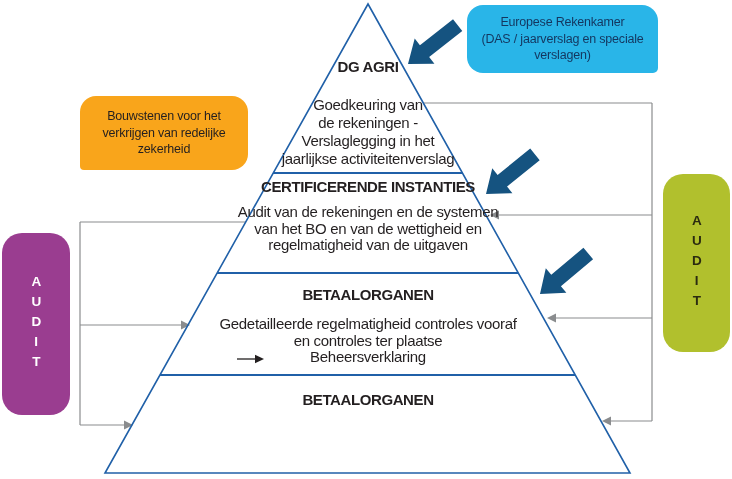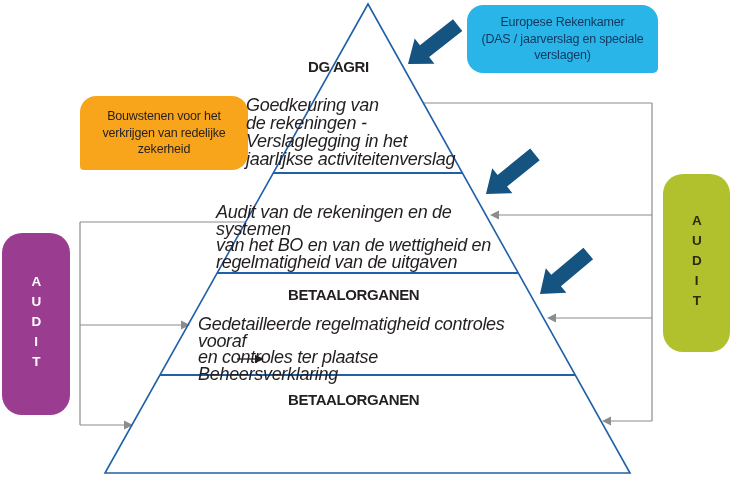--- a/index.html
+++ b/index.html
@@ -8,7 +8,7 @@
     font-family:"Liberation Sans",sans-serif;color:#231f20;
   }
   .stage svg{position:absolute;left:0;top:0;z-index:1;}
-  .txt{position:absolute;z-index:3;white-space:pre-line;}
+  .txt{position:absolute;z-index:3;text-align:center;white-space:pre-line;}
   .hdr{font-weight:700;font-size:15px;letter-spacing:-0.4px;color:#231f20;}
   .body-txt{font-size:18px;letter-spacing:-0.3px;line-height:16.5px;color:#231f20;font-style:italic;}
   .callout{

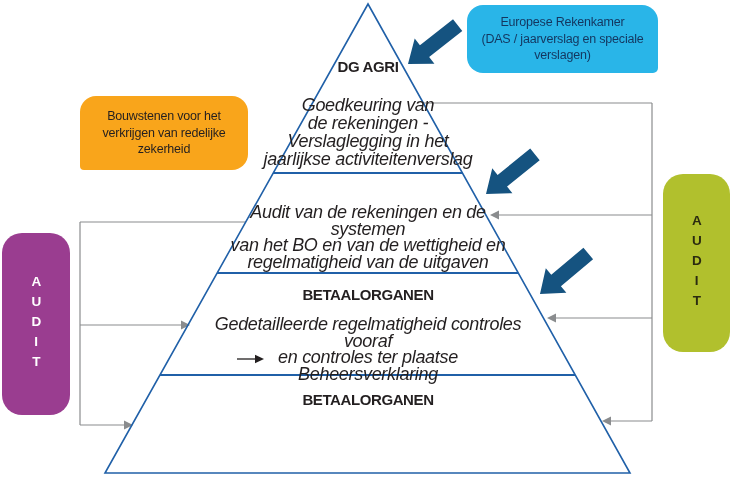--- a/index.html
+++ b/index.html
@@ -10,7 +10,7 @@
   .stage svg{position:absolute;left:0;top:0;z-index:1;}
   .txt{position:absolute;z-index:3;text-align:center;white-space:pre-line;}
   .hdr{font-weight:700;font-size:15px;letter-spacing:-0.4px;color:#231f20;}
-  .body-txt{font-size:18px;letter-spacing:-0.3px;line-height:16.5px;color:#231f20;font-style:italic;}
+  .body-txt{font-size:15px;letter-spacing:-0.3px;line-height:16.5px;color:#231f20;}
   .callout{
     position:absolute;z-index:2;display:flex;align-items:center;justify-content:center;
     text-align:center;white-space:pre-line;font-size:12.5px;line-height:16.5px;letter-spacing:-0.2px;

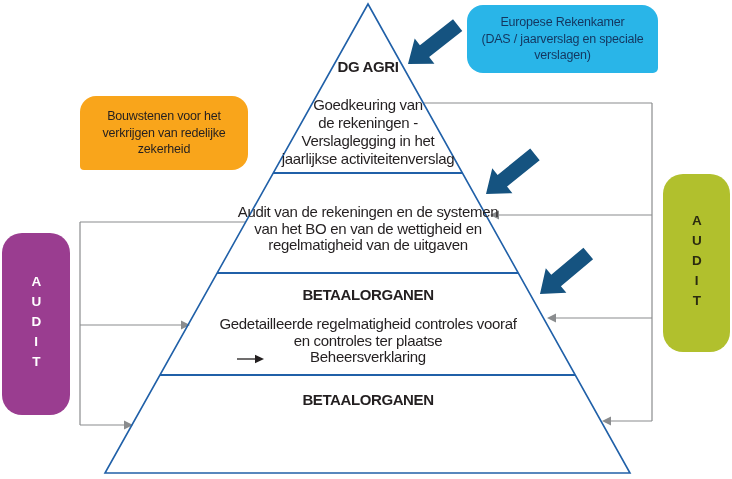--- a/index.html
+++ b/index.html
@@ -114,6 +114,7 @@
 Verslaglegging in het
 jaarlijkse activiteitenverslag</div>
 
+  <div class="txt hdr lvl2-hdr">CERTIFICERENDE INSTANTIES</div>
   <div class="txt body-txt lvl2-body">Audit van de rekeningen en de systemen
 van het BO en van de wettigheid en
 regelmatigheid van de uitgaven</div>

